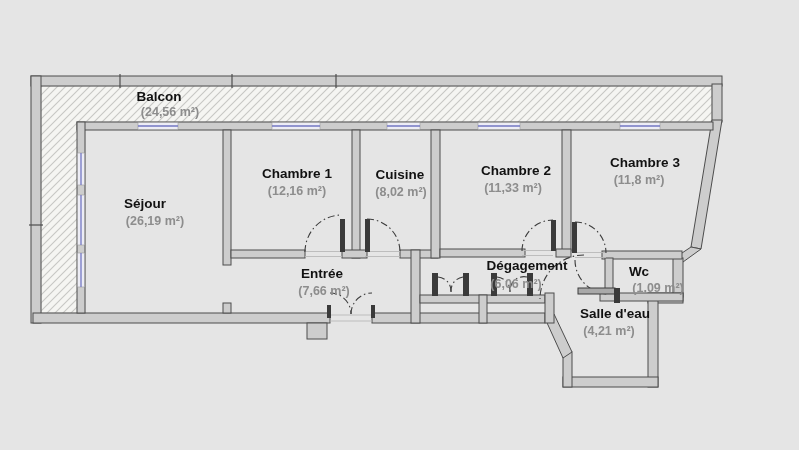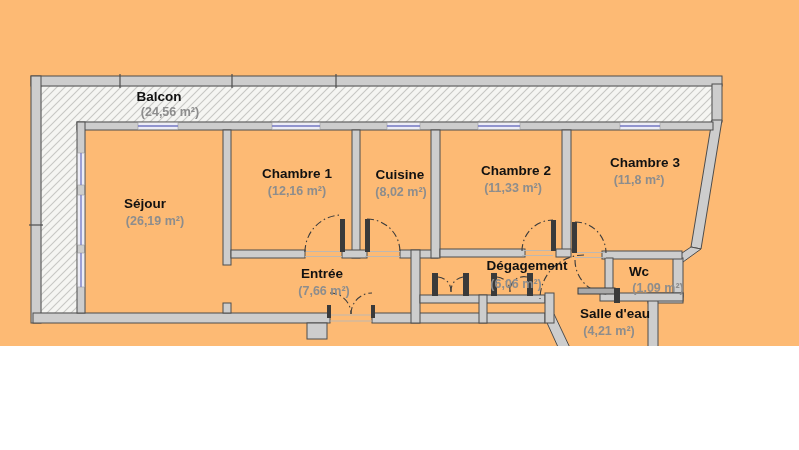--- a/index.html
+++ b/index.html
@@ -3,7 +3,7 @@
 <meta charset="utf-8">
 <style>
   html,body{margin:0;padding:0;background:#ffffff;}
-  .stage{position:relative;width:799px;height:346px;background:#fdba74;overflow:hidden;
+  .stage{position:relative;width:799px;height:450px;background:#e5e5e5;overflow:hidden;
          font-family:"Liberation Sans", sans-serif;}
   svg{display:block;}
   text.room-name{font-family:"Liberation Sans",sans-serif;font-weight:700;font-size:13.5px;fill:#111111;}

